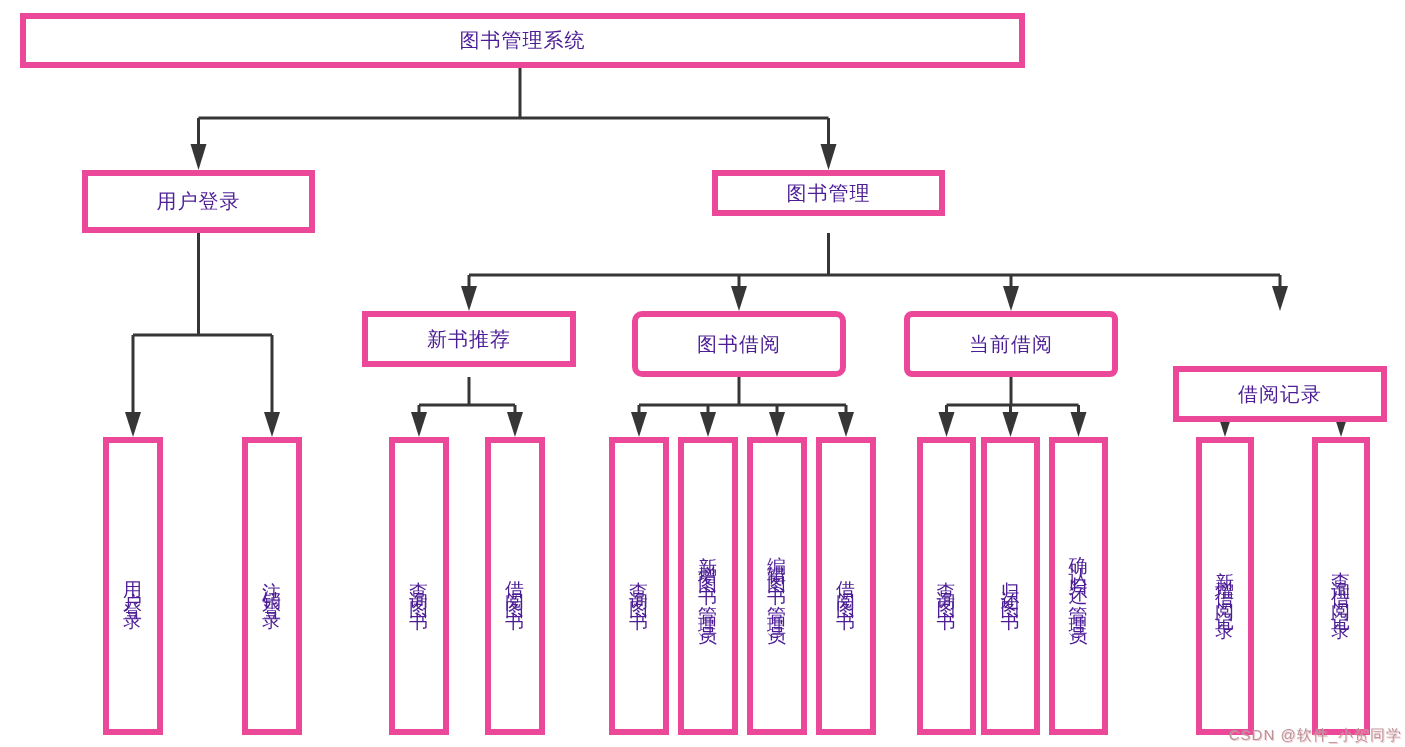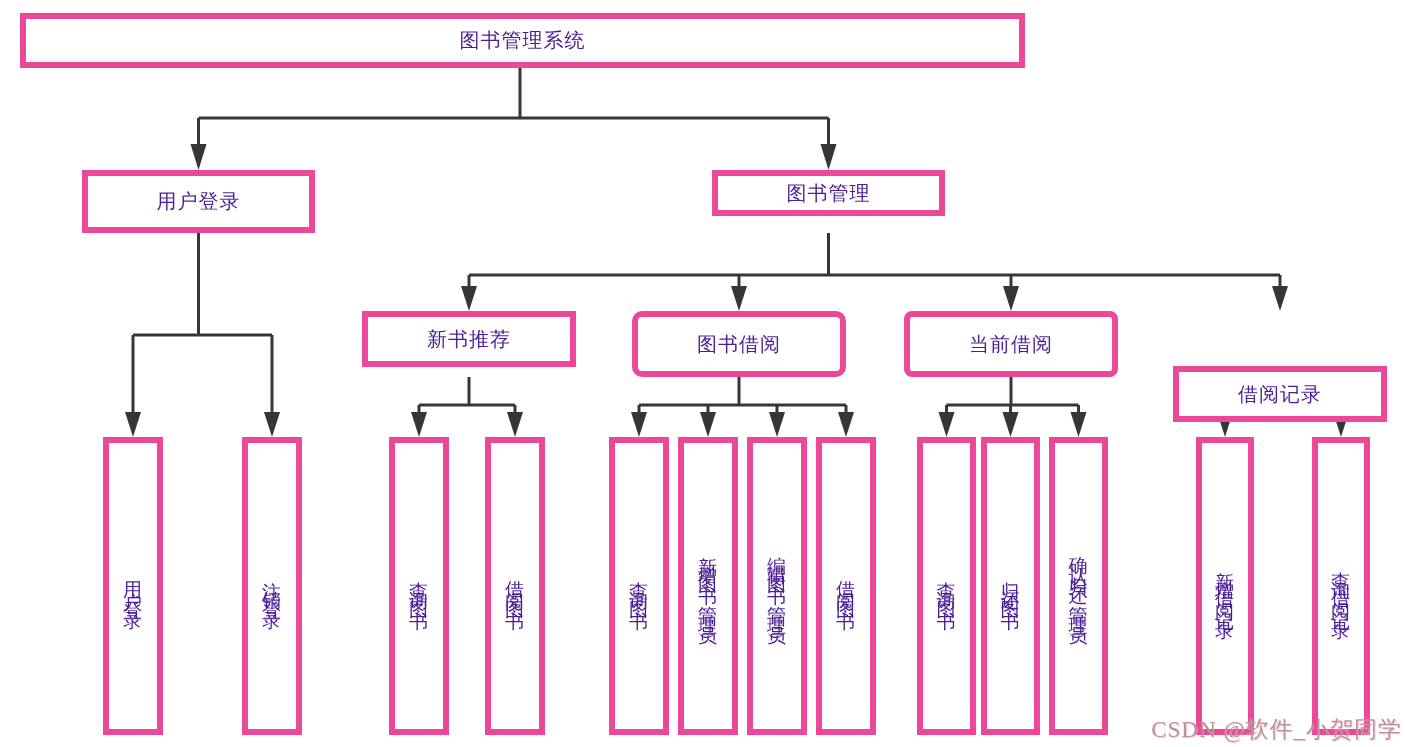--- a/index.html
+++ b/index.html
@@ -51,13 +51,12 @@
     position: absolute;
     right: 3px;
     bottom: 2px;
-    font-size: 23px;
+    font-size: 15px;
     letter-spacing: 1px;
     color: #b7969b;
     text-shadow: 1px 1px 0 rgba(244,160,170,0.55);
     white-space: nowrap;
     z-index: 3;
-    font-family: Liberation Serif, serif;
   }
 </style>
 </head>

